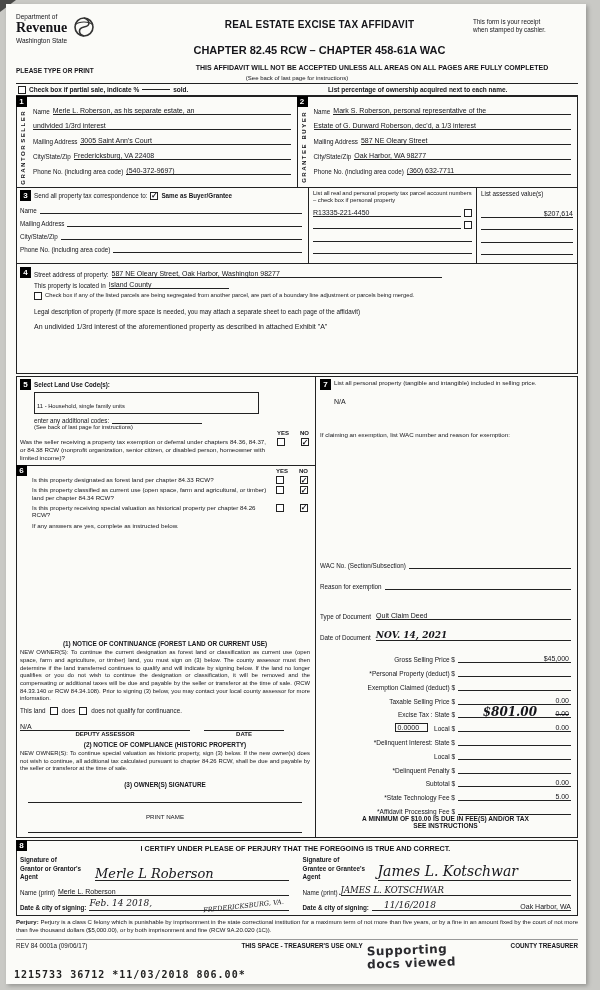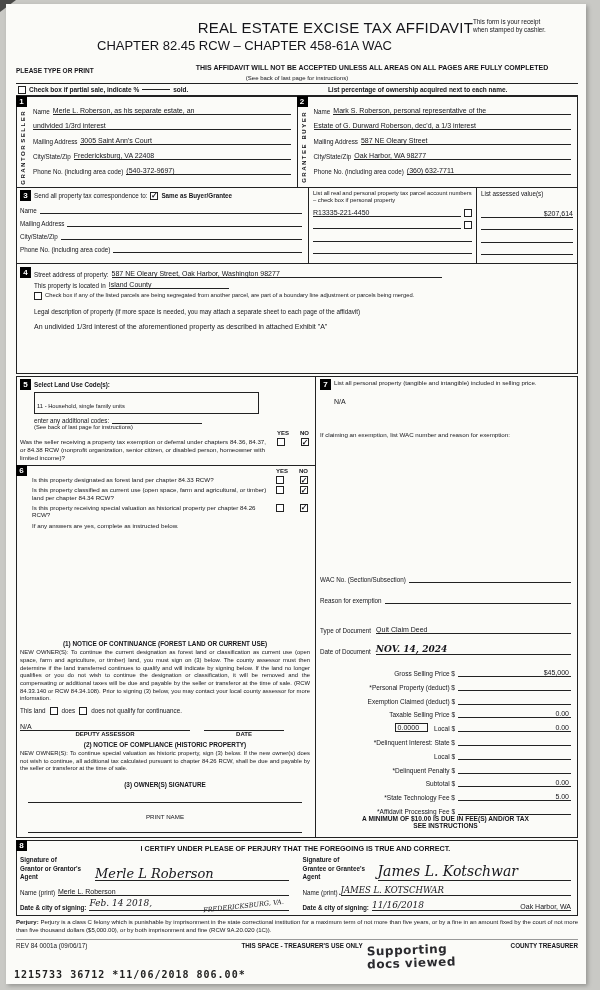--- a/index.html
+++ b/index.html
@@ -105,6 +105,18 @@
 <div class="sheet">
 
   <div class="hdr">
+    <div class="agency">
+      <div class="agency-text">
+        <span>Department of</span>
+        <span class="dept2">Revenue</span>
+        <span>Washington State</span>
+      </div>
+      <svg class="logo" width="30" height="30" viewBox="0 0 30 30">
+        <circle cx="15" cy="15" r="9" fill="none" stroke="#333" stroke-width="1.6"></circle>
+        <path d="M15 6 C 21 8, 22 14, 15 15 C 9 16, 9 22, 15 24" fill="none" stroke="#333" stroke-width="1.6"></path>
+        <path d="M6 13 C 10 9, 20 9, 24 13" fill="none" stroke="#333" stroke-width="1.2"></path>
+      </svg>
+    </div>
     <div class="titleblk">
       <div class="title">REAL ESTATE EXCISE TAX AFFIDAVIT</div>
       <div class="chapter">CHAPTER 82.45 RCW – CHAPTER 458-61A WAC</div>

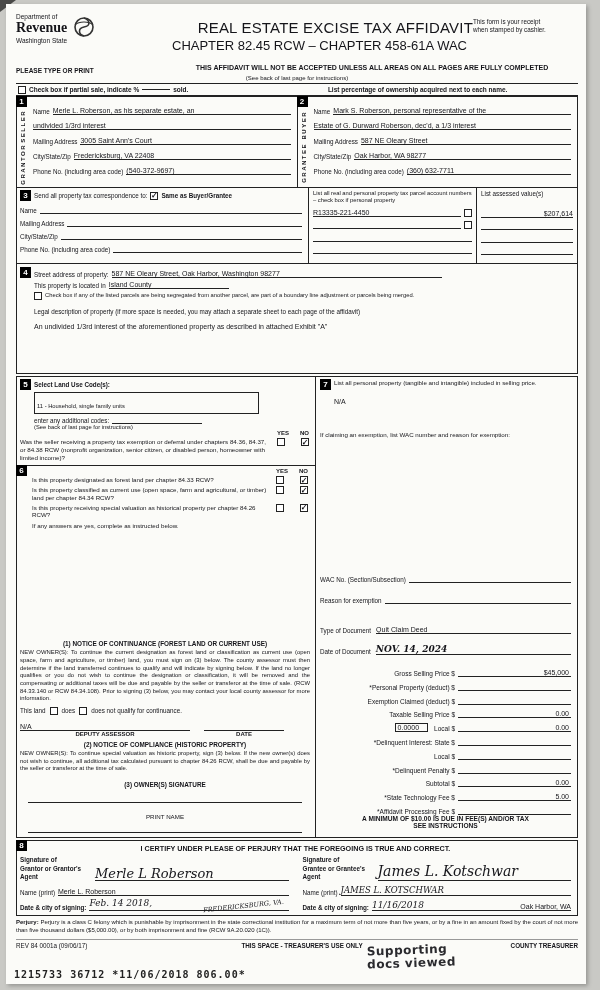--- a/index.html
+++ b/index.html
@@ -27,7 +27,7 @@
   .dept2 { font-size:14px; font-weight:bold; font-family:"Liberation Serif", serif; display:block; }
   .logo { margin-left:2px; margin-top:2px; }
   .titleblk { flex:1; text-align:center; padding-top:9px; }
-  .title { font-size:15px; font-weight:normal; letter-spacing:.2px;text-align:right; }
+  .title { font-size:10px; font-weight:bold; letter-spacing:.2px; }
   .chapter { font-size:13px; font-weight:normal; margin-top:2px; }
   .receipt { width:105px; font-size:6.3px; text-align:left; padding-top:8px; line-height:1.3; }
 

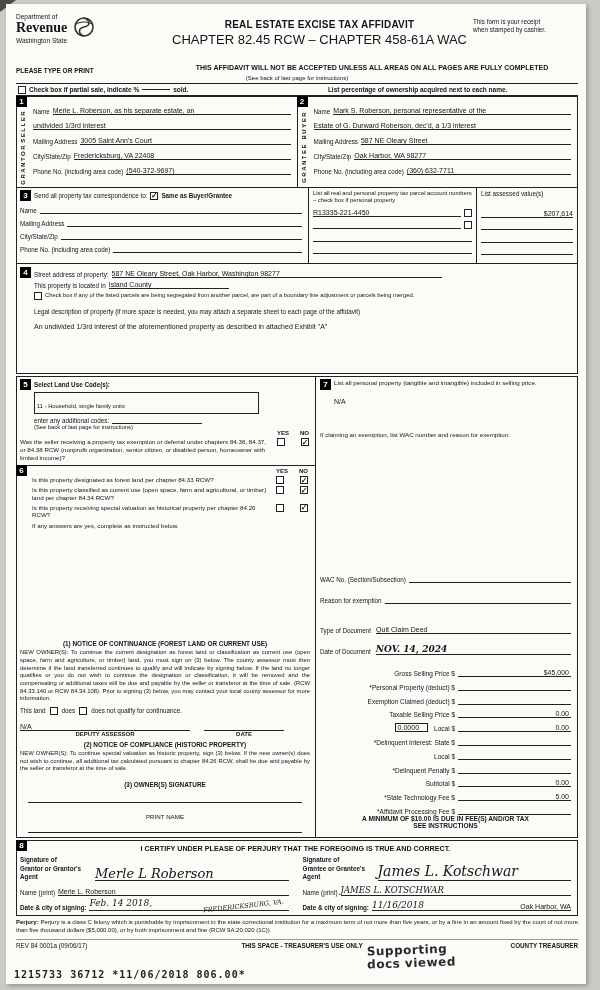--- a/index.html
+++ b/index.html
@@ -28,7 +28,7 @@
   .logo { margin-left:2px; margin-top:2px; }
   .titleblk { flex:1; text-align:center; padding-top:9px; }
   .title { font-size:10px; font-weight:bold; letter-spacing:.2px; }
-  .chapter { font-size:13px; font-weight:normal; margin-top:2px; }
+  .chapter { font-size:11px; font-weight:bold; margin-top:14px; }
   .receipt { width:105px; font-size:6.3px; text-align:left; padding-top:8px; line-height:1.3; }
 
   .typerow { display:flex; align-items:flex-end; }

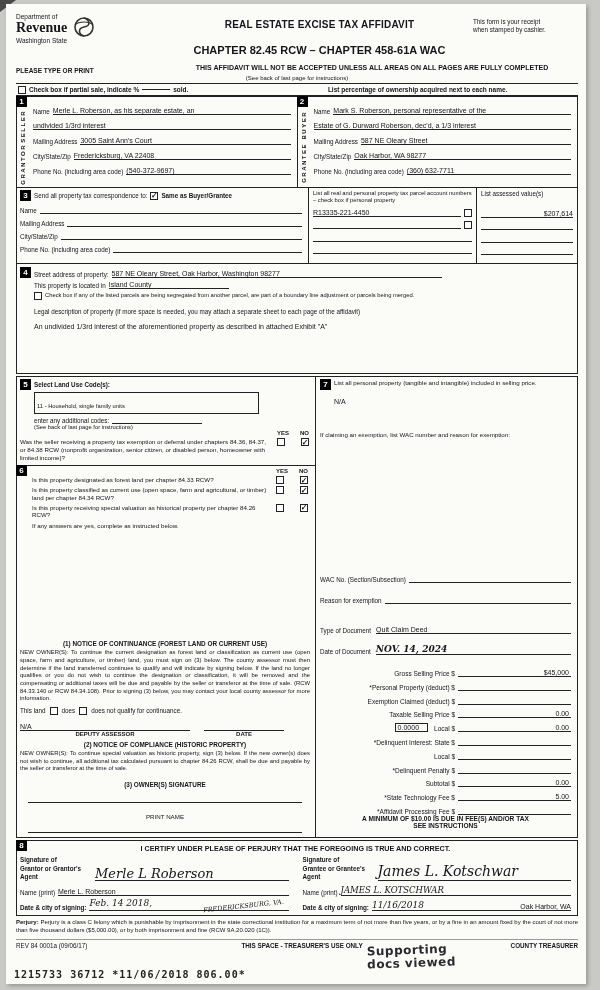--- a/index.html
+++ b/index.html
@@ -397,7 +397,7 @@
       </div>
       <div class="fl" style="margin-top:10px;gap:5px;">
         <span class="lbl">Date of Document</span>
-        <span class="ul grow hand b" style="font-size:9px;">NOV. 14, 2024</span>
+        <span class="ul grow hand b" style="font-size:9px;">NOV. 14, 2021</span>
       </div>
 
       <div style="margin-top:8px;">

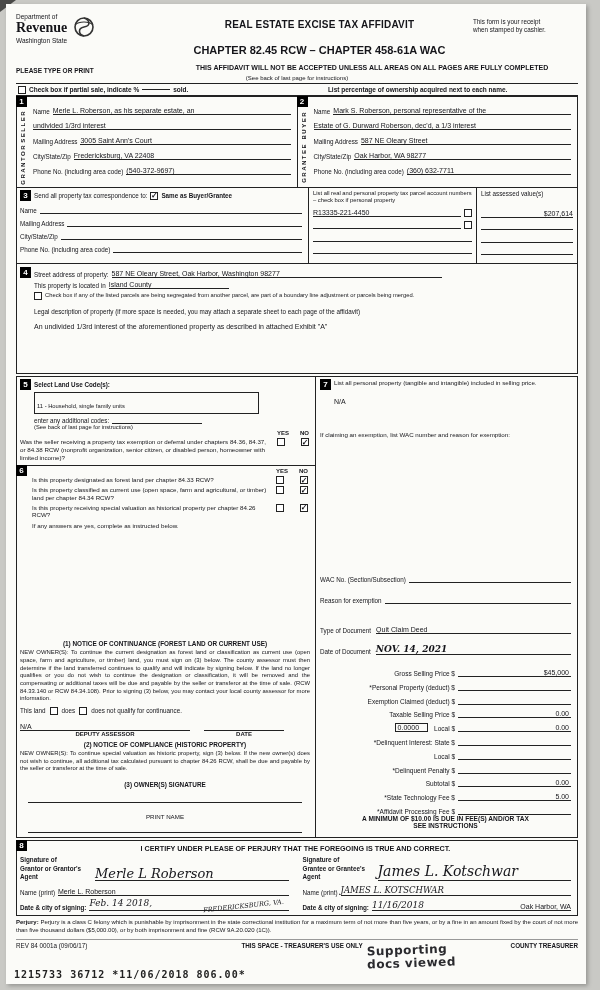--- a/index.html
+++ b/index.html
@@ -418,6 +418,10 @@
           <span class="mline"><span>0.00</span></span>
         </div>
         <div class="mrow">
+          <span class="mlabel">Excise Tax : State  $</span>
+          <span class="mline"><span class="hand handbig">$801.00</span><span class="struck">0.00</span></span>
+        </div>
+        <div class="mrow">
           <span class="mlabel" style="display:flex;justify-content:flex-end;align-items:flex-end;gap:2px;">
               <span class="ratebox">0.0000</span>
               <span>Local  $</span>

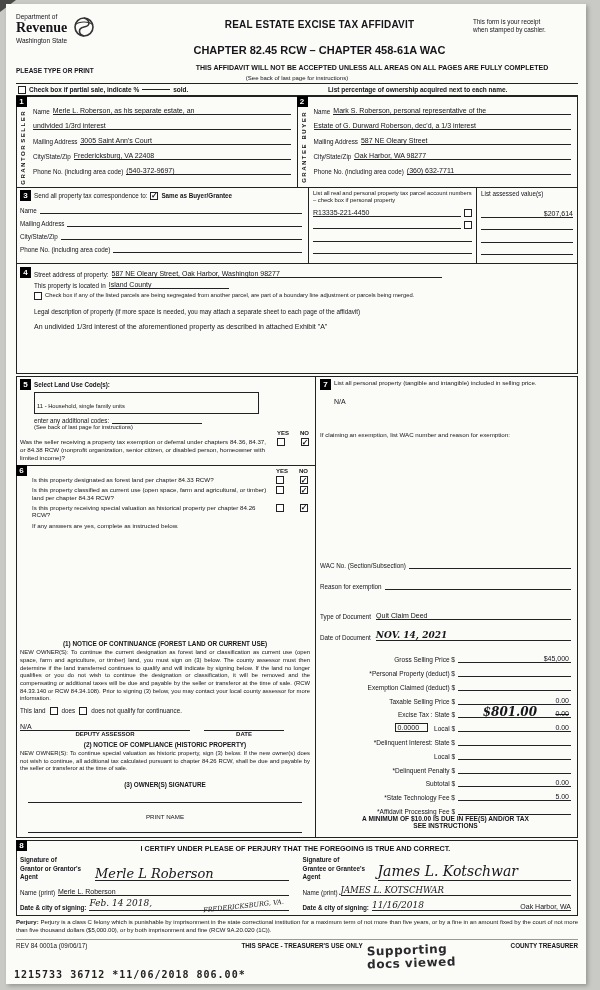--- a/index.html
+++ b/index.html
@@ -494,7 +494,7 @@
         <div class="smallrow">
           <span class="lbl b">Date &amp; city of signing:</span>
           <span class="ul grow" style="display:flex;justify-content:space-between;align-items:flex-end;">
-            <span class="hand" style="font-size:9px;">11/16/2018</span>
+            <span class="hand" style="font-size:9px;margin-left:12px;">11/16/2018</span>
             <span class="val">Oak Harbor, WA</span>
           </span>
         </div>

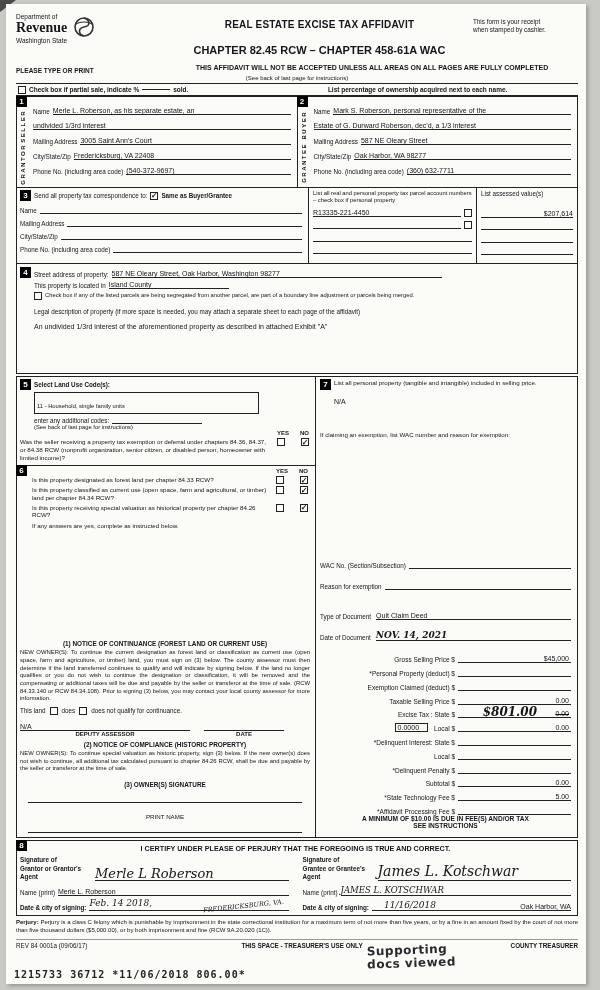--- a/index.html
+++ b/index.html
@@ -518,7 +518,7 @@
     <div>docs viewed</div>
   </div>
 
-  <div class="stamp">1215733 36712 *11/06/2018 806.00*</div>
+  <div class="stamp">1215733 36712 *11/03/2018 806.00*</div>
 </div>
 
 </body></html>

